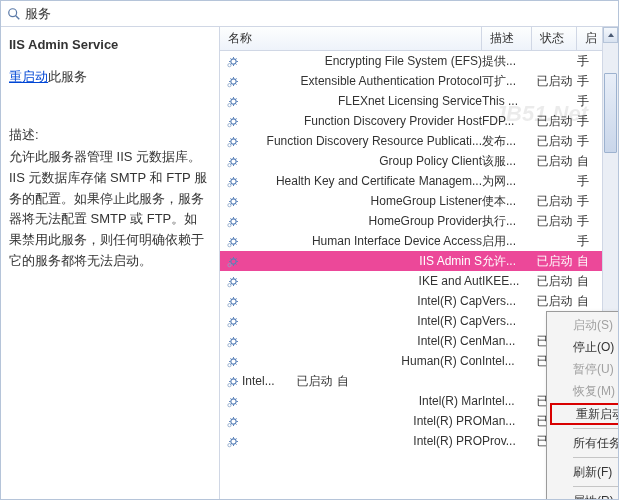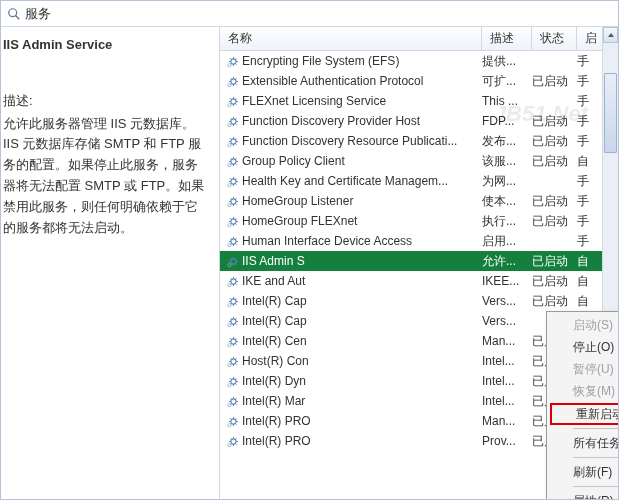--- a/index.html
+++ b/index.html
@@ -8,7 +8,7 @@
 .searchbar svg { width: 14px; height: 14px; margin-right: 4px; }
 .searchbar span { font-size: 13px; color: #333; }
 .content { display: flex; height: calc(100% - 26px); }
-.left { width: 218px; padding: 10px 10px 0 2px; font-size: 13px; color: #333; border-right: 0; }
+.left { width: 218px; padding: 10px 10px 0 8px; font-size: 13px; color: #333; border-right: 0; }
 .left h2 { font-size: 13px; font-weight: bold; margin-bottom: 16px; }
 .left .label { margin-bottom: 4px; margin-top: 40px; }
 .left a { color: #0046d5; text-decoration: underline; cursor: pointer; }

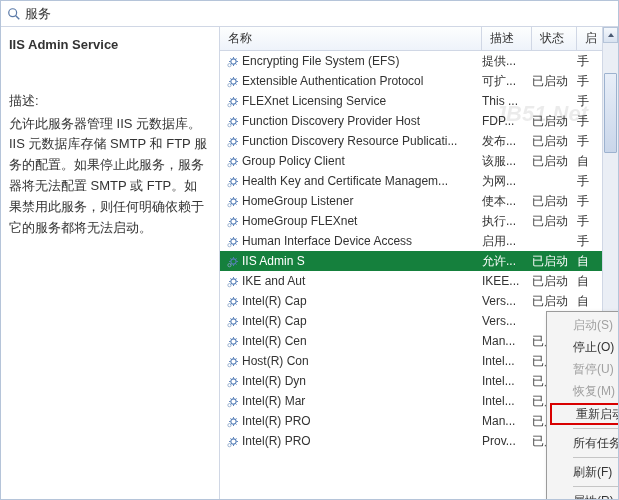--- a/index.html
+++ b/index.html
@@ -26,7 +26,7 @@
 .row.selected { background: #15803d; color: #fff; }
 .row .gear { width: 18px; display: flex; align-items: center; justify-content: center; margin-left: 4px; }
 .row .gear svg { width: 13px; height: 13px; }
-.row .nm { width: 240px; overflow: hidden; white-space: nowrap; text-overflow: ellipsis; }
+.row .nm { width: 240px; overflow: hidden; white-space: nowrap; text-overflow: ellipsis; text-align: right; }
 .row .ds { width: 50px; overflow: hidden; white-space: nowrap; text-overflow: ellipsis; }
 .row .st { width: 45px; overflow: hidden; white-space: nowrap; }
 .row .sp { width: 30px; overflow: hidden; white-space: nowrap; }

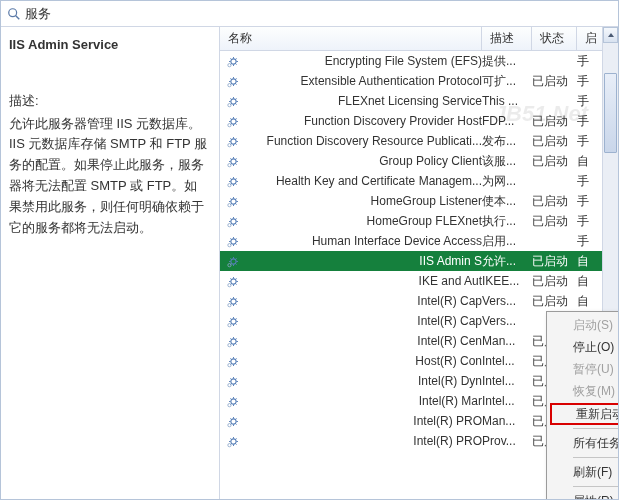--- a/index.html
+++ b/index.html
@@ -57,6 +57,7 @@
   <div class="left">
     <h2>IIS Admin Service</h2>
     <div class="block">
+      <div><a>重启动</a><span>此服务</span></div>
     </div>
     <div class="block">
       <div class="label">描述:</div>

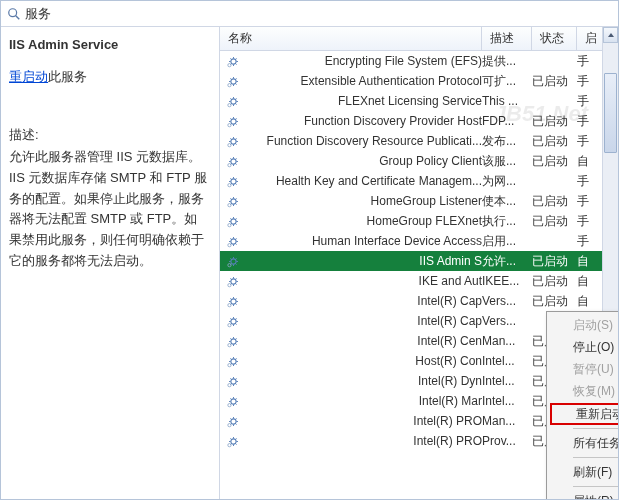--- a/index.html
+++ b/index.html
@@ -28,7 +28,7 @@
 .row .gear svg { width: 13px; height: 13px; }
 .row .nm { width: 240px; overflow: hidden; white-space: nowrap; text-overflow: ellipsis; text-align: right; }
 .row .ds { width: 50px; overflow: hidden; white-space: nowrap; text-overflow: ellipsis; }
-.row .st { width: 45px; overflow: hidden; white-space: nowrap; }
+.row .st { width: 45px; overflow: hidden; white-space: nowrap; text-align: center; }
 .row .sp { width: 30px; overflow: hidden; white-space: nowrap; }
 .scrollbar { position: absolute; right: 0; top: 0; width: 16px; height: 100%; background: #eaeef5; border-left: 1px solid #d0d7e5; }
 .scrollbar .btn { height: 16px; background: linear-gradient(#f5f8fc,#d8e2f0); border: 1px solid #b5c4d9; display:flex;align-items:center;justify-content:center; }

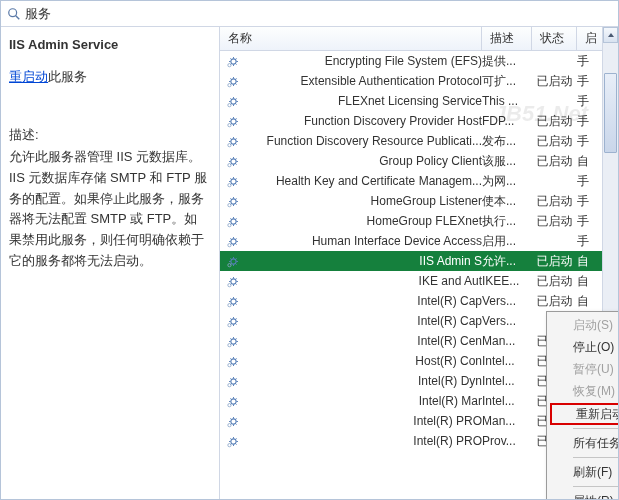--- a/index.html
+++ b/index.html
@@ -186,7 +186,7 @@
               <circle cx="3" cy="12.5" r="2" fill="none" stroke="#8aa5c9" stroke-width="1"></circle>
             </svg>
           </div>
-          <div class="nm">HomeGroup FLEXnet</div>
+          <div class="nm">HomeGroup Provider</div>
           <div class="ds">执行...</div>
           <div class="st">已启动</div>
           <div class="sp">手</div>

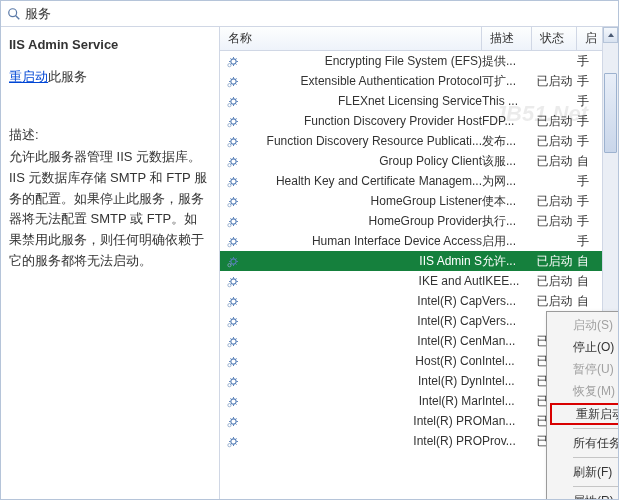--- a/index.html
+++ b/index.html
@@ -23,7 +23,7 @@
 .c-start { width: 30px; }
 .rows { height: calc(100% - 24px); overflow: hidden; position: relative; }
 .row { height: 20px; display: flex; align-items: center; font-size: 12px; color: #333; }
-.row.selected { background: #15803d; color: #fff; }
+.row.selected { background: #ec4899; color: #fff; }
 .row .gear { width: 18px; display: flex; align-items: center; justify-content: center; margin-left: 4px; }
 .row .gear svg { width: 13px; height: 13px; }
 .row .nm { width: 240px; overflow: hidden; white-space: nowrap; text-overflow: ellipsis; text-align: right; }

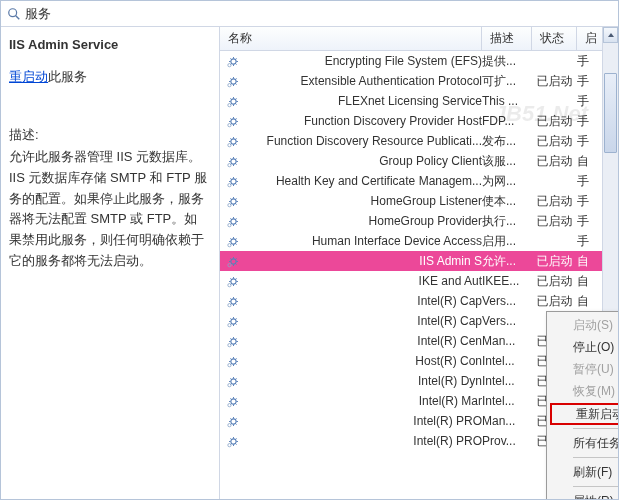--- a/index.html
+++ b/index.html
@@ -277,7 +277,7 @@
               <circle cx="3" cy="12.5" r="2" fill="none" stroke="#8aa5c9" stroke-width="1"></circle>
             </svg>
           </div>
-          <div class="nm">Host(R) Con</div>
+          <div class="nm">Human(R) Con</div>
           <div class="ds">Intel...</div>
           <div class="st">已启动</div>
           <div class="sp">自</div>

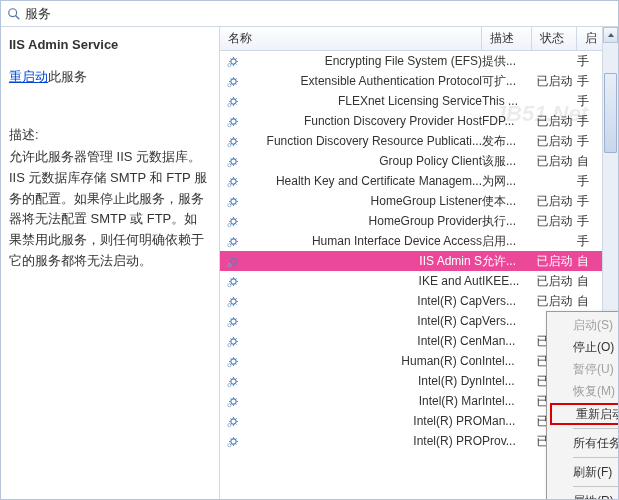--- a/index.html
+++ b/index.html
@@ -290,7 +290,6 @@
               <circle cx="3" cy="12.5" r="2" fill="none" stroke="#8aa5c9" stroke-width="1"></circle>
             </svg>
           </div>
-          <div class="nm">Intel(R) Dyn</div>
           <div class="ds">Intel...</div>
           <div class="st">已启动</div>
           <div class="sp">自</div>

